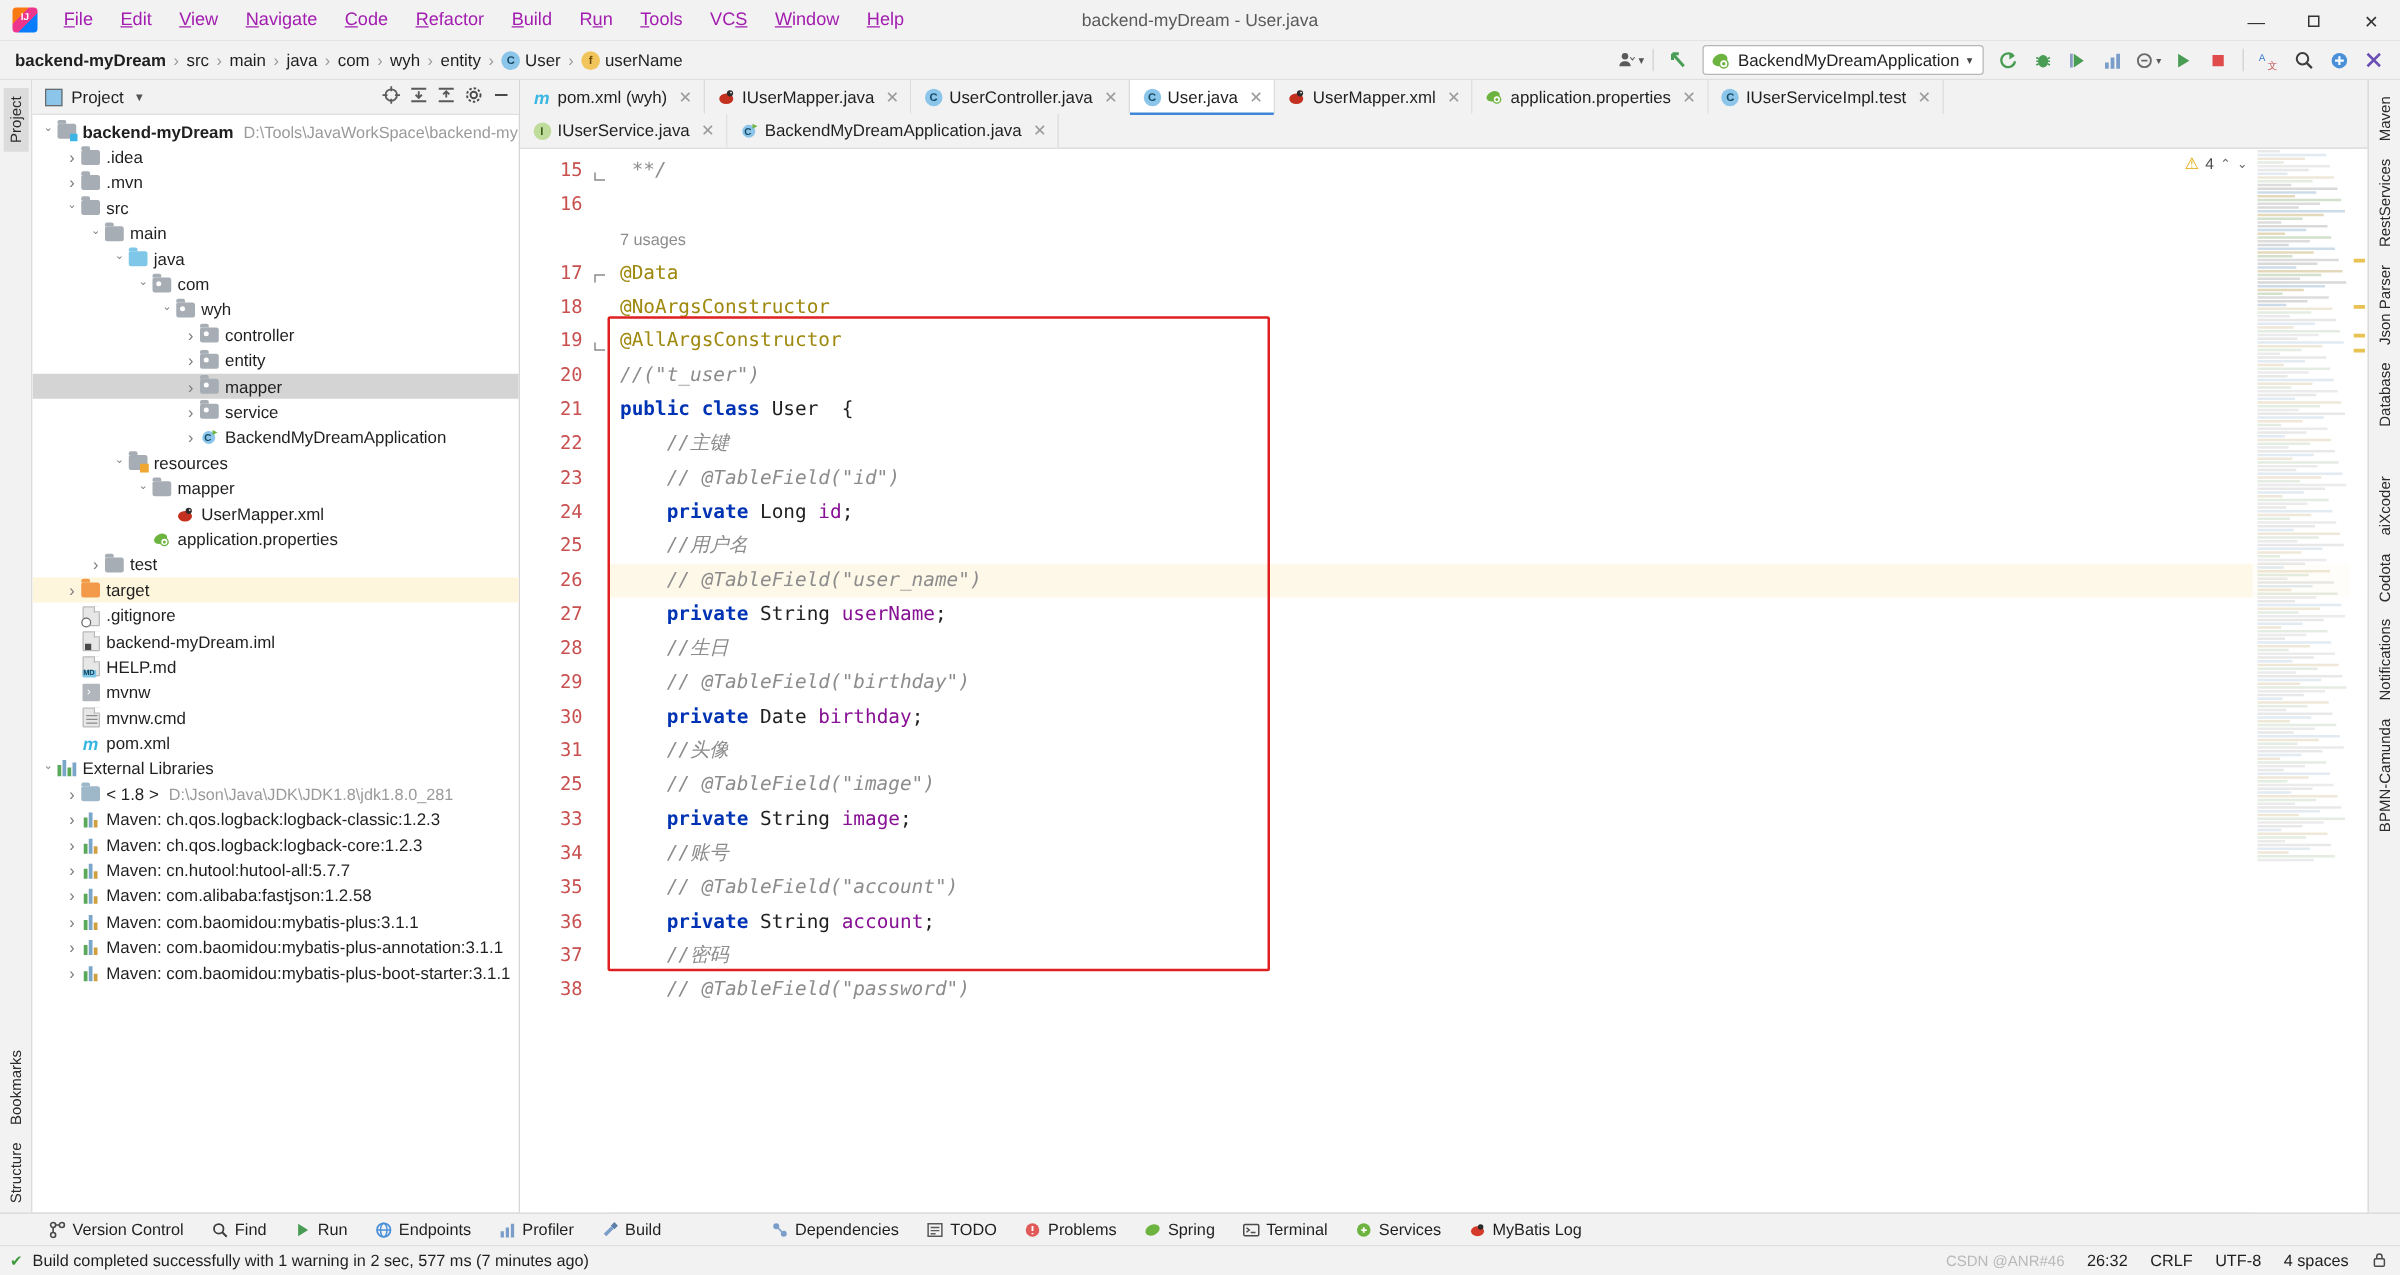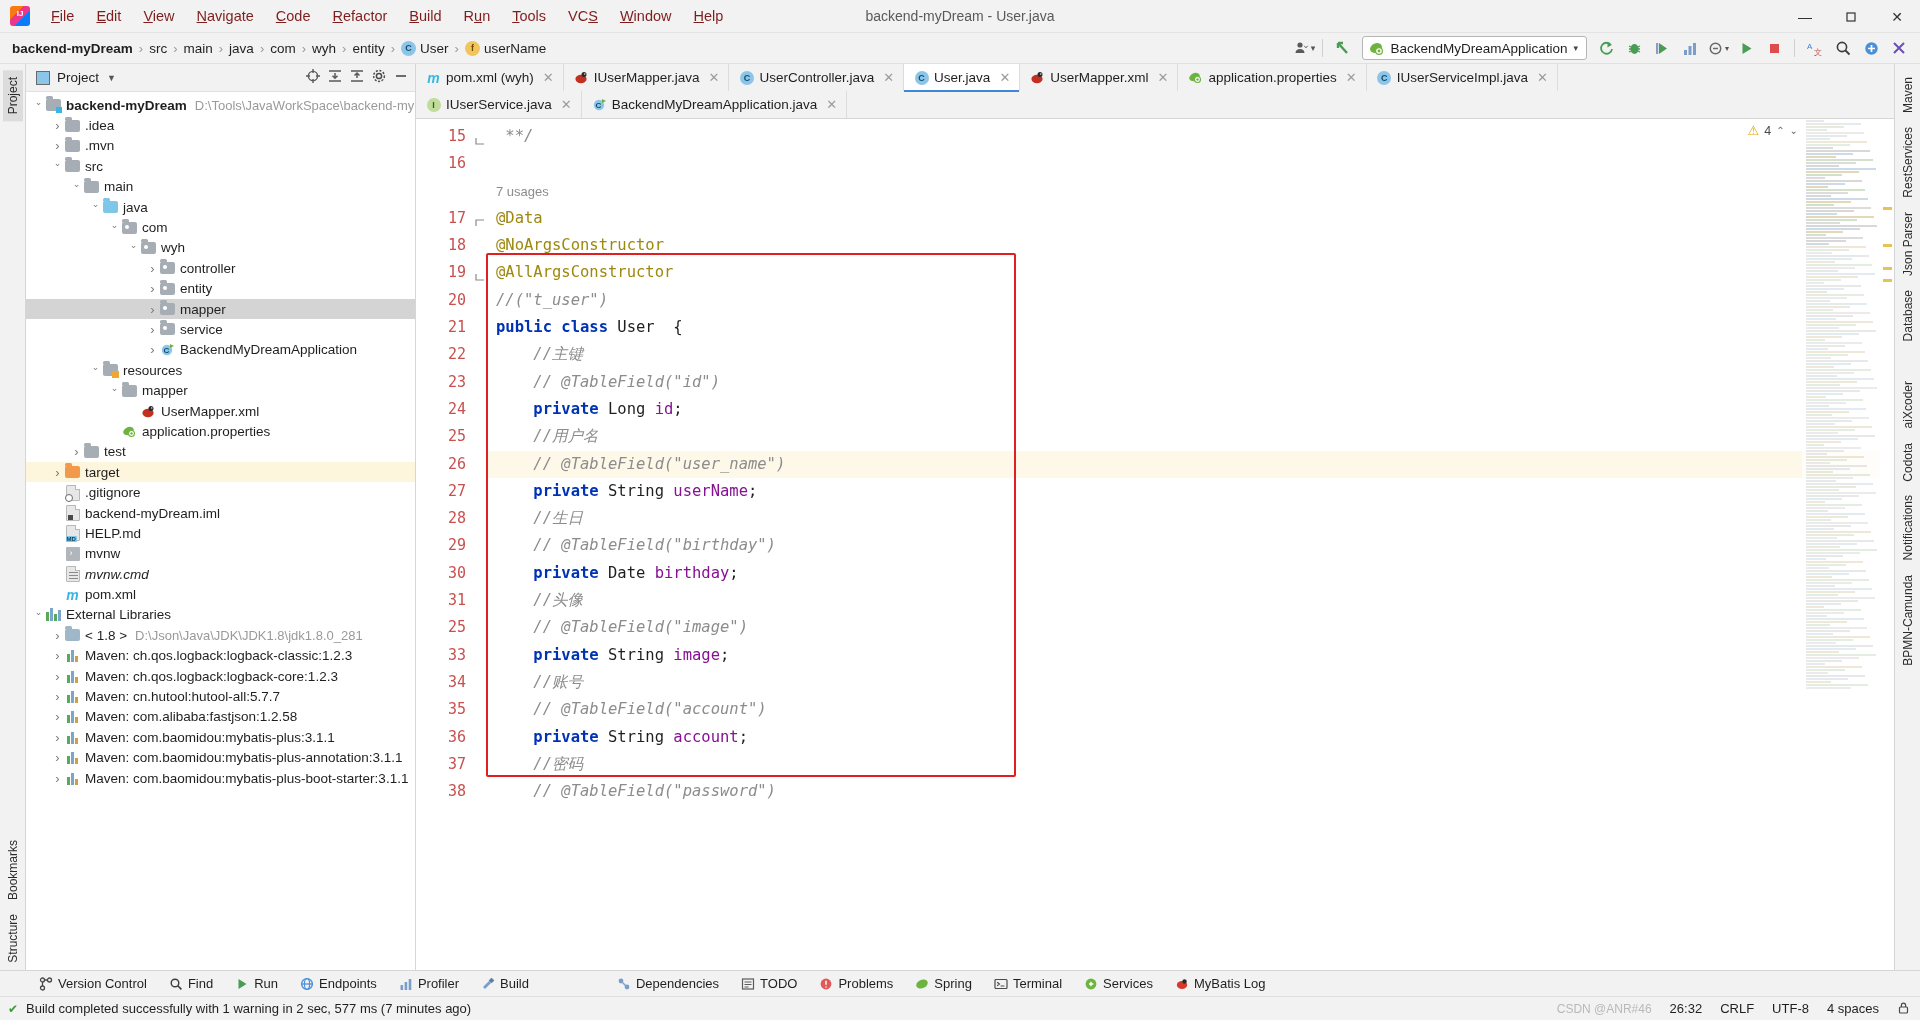--- a/index.html
+++ b/index.html
@@ -29,7 +29,7 @@
   }
   .menubar { display: flex; align-items: center; gap: 0px; }
   .menu-item {
-    padding: 4px 11px; font-size: 14.5px; color: #7f1d1d; cursor: default;
+    padding: 4px 11px; font-size: 14.5px; color: #a21caf; cursor: default;
     white-space: nowrap;
   }
   .menu-item u { text-decoration: underline; }

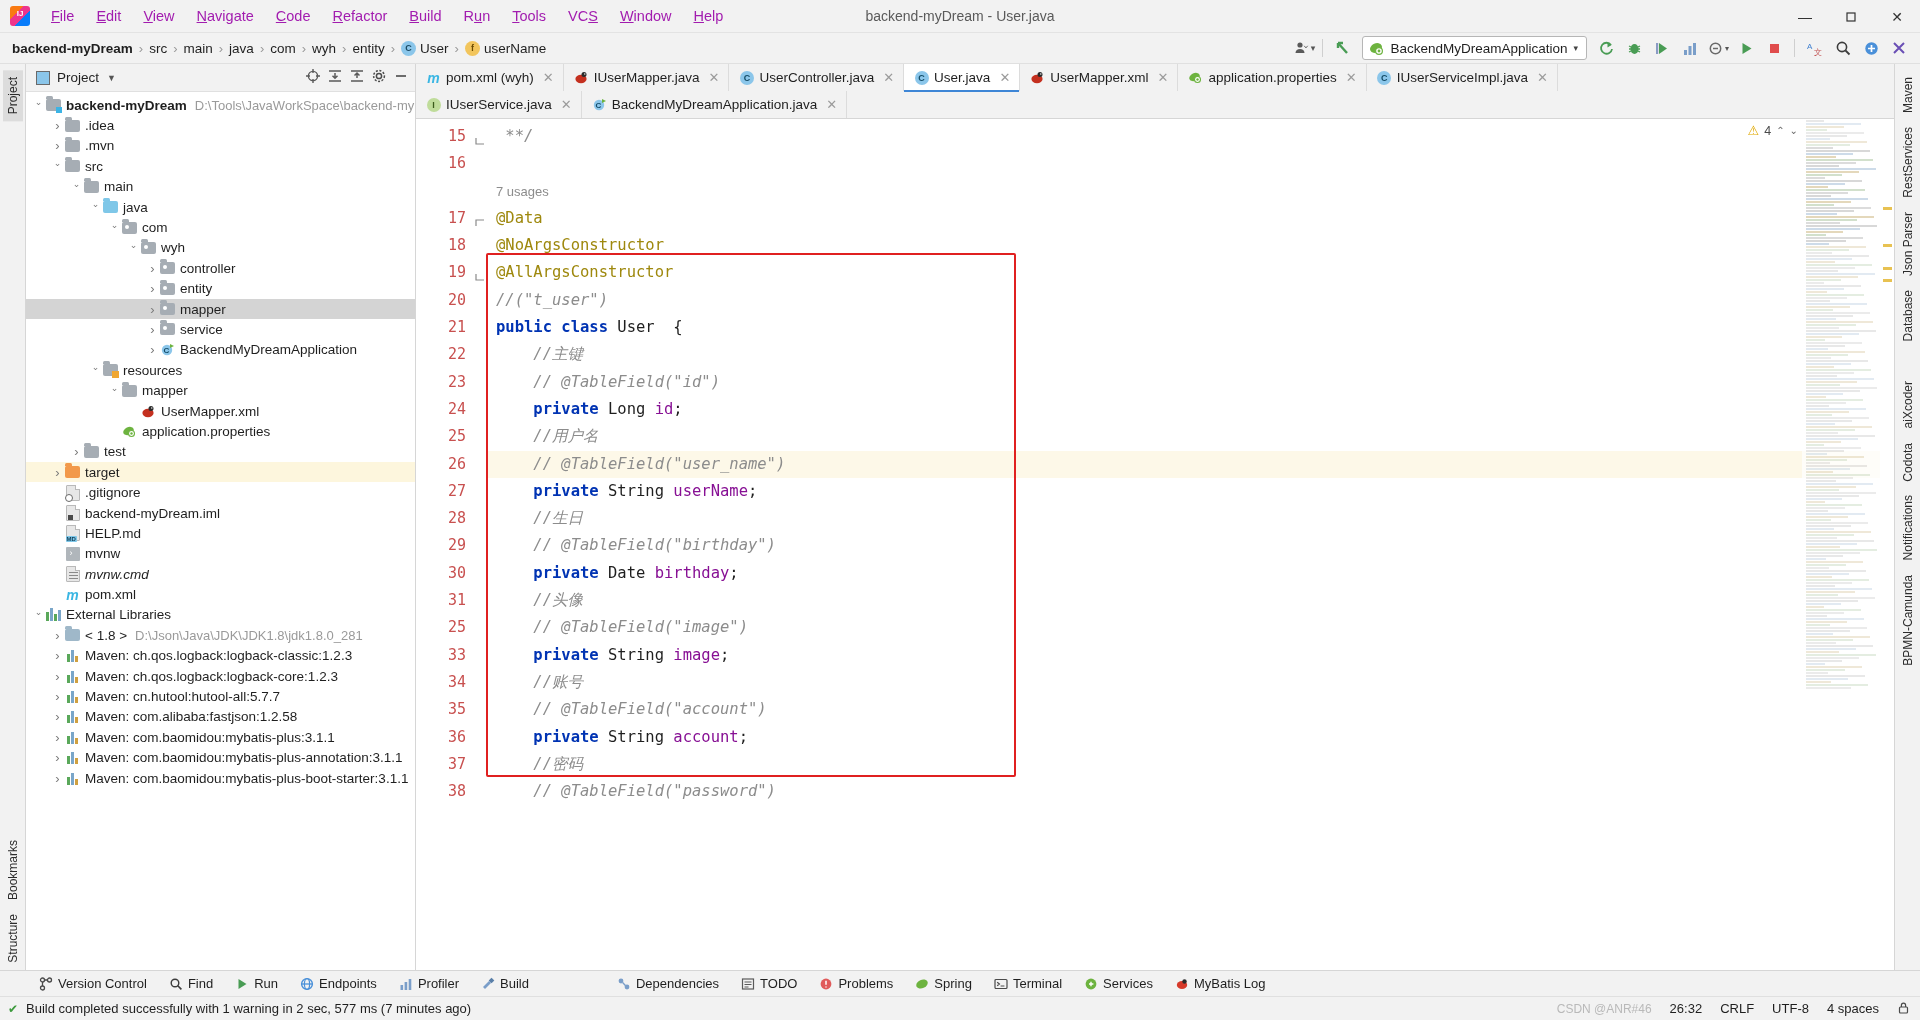--- a/index.html
+++ b/index.html
@@ -796,7 +796,7 @@
               <span class="tico">
                 <span class="cls-ico">C</span>
               </span>
-              <span>IUserServiceImpl.java</span>
+              <span>IUserServiceImpl.test</span>
               <span class="x">✕</span>
             </div>
             <div style="flex: 1 1 auto;"></div>

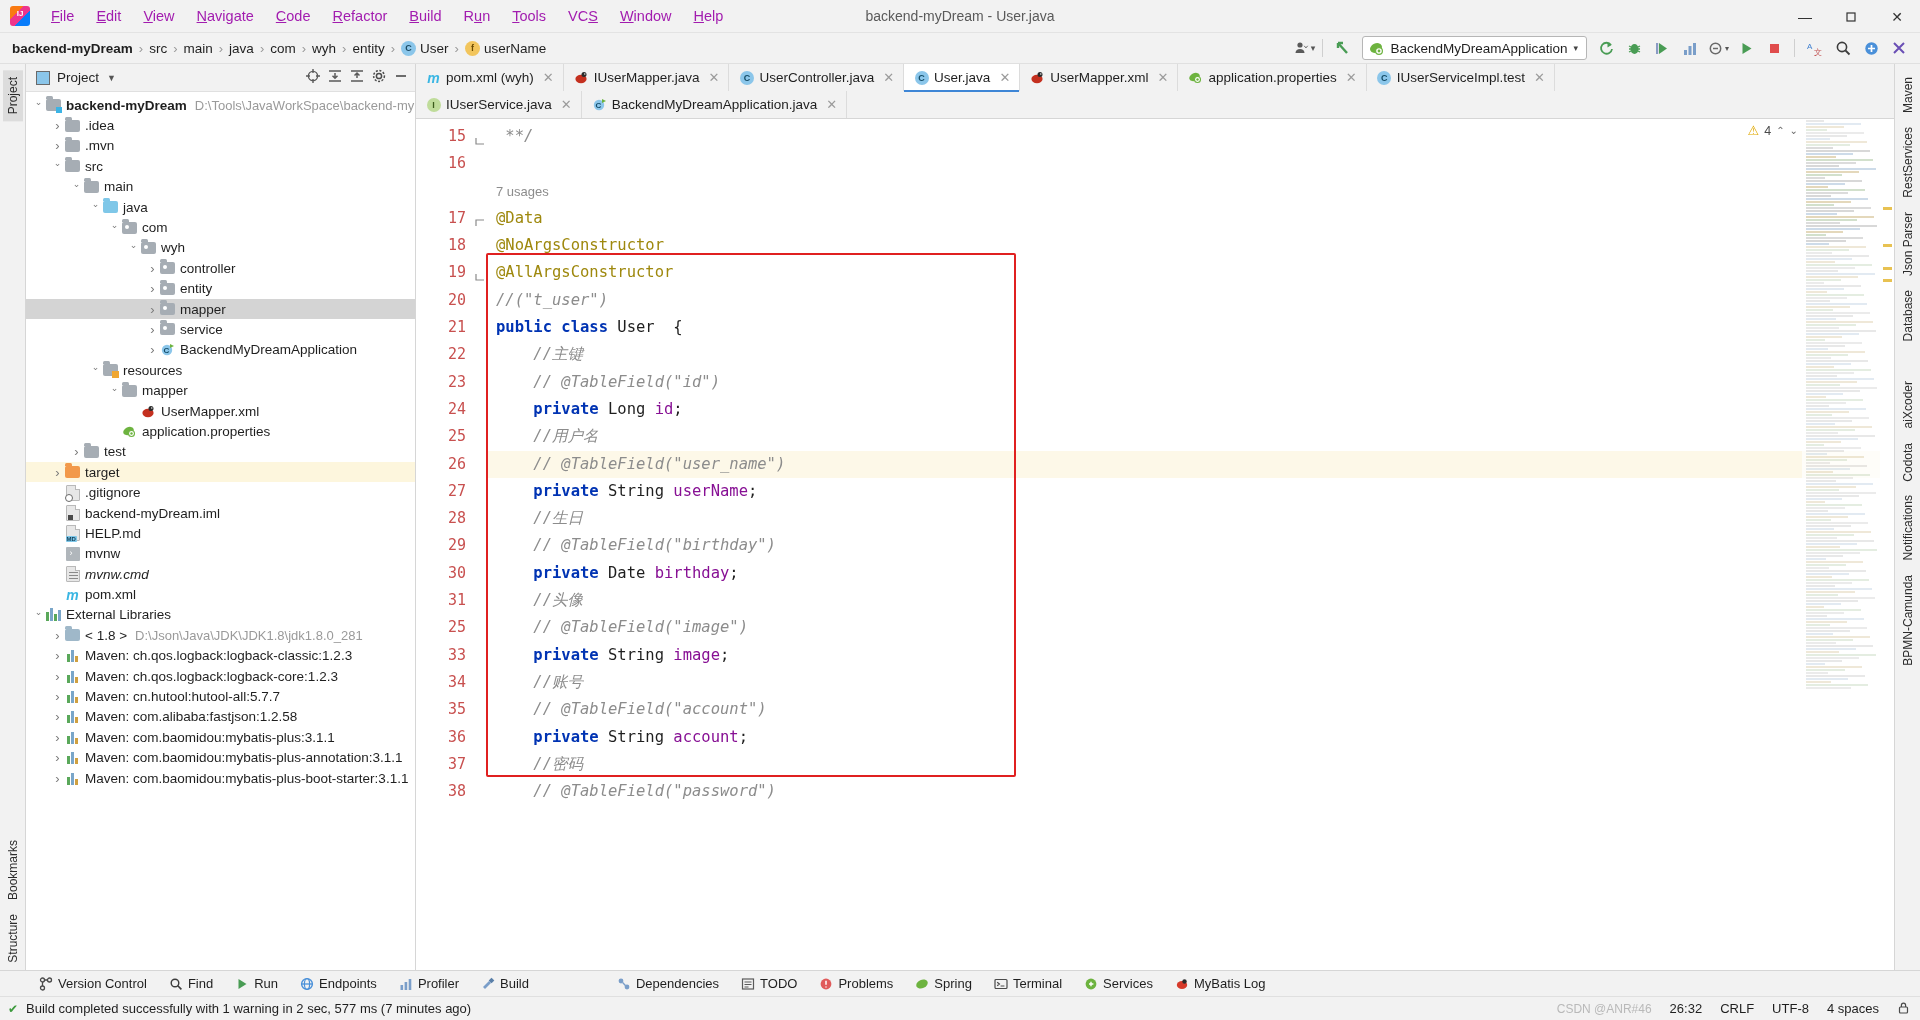--- a/index.html
+++ b/index.html
@@ -618,7 +618,7 @@
             </span>
             <span class="label">mvnw</span>
           </div>
-          <div class="node" style="padding-left: 25px; font-style: italic;">
+          <div class="node" style="padding-left: 25px;">
             <span class="arrow "></span>
             <span class="nicon">
               <span class="fileico">

